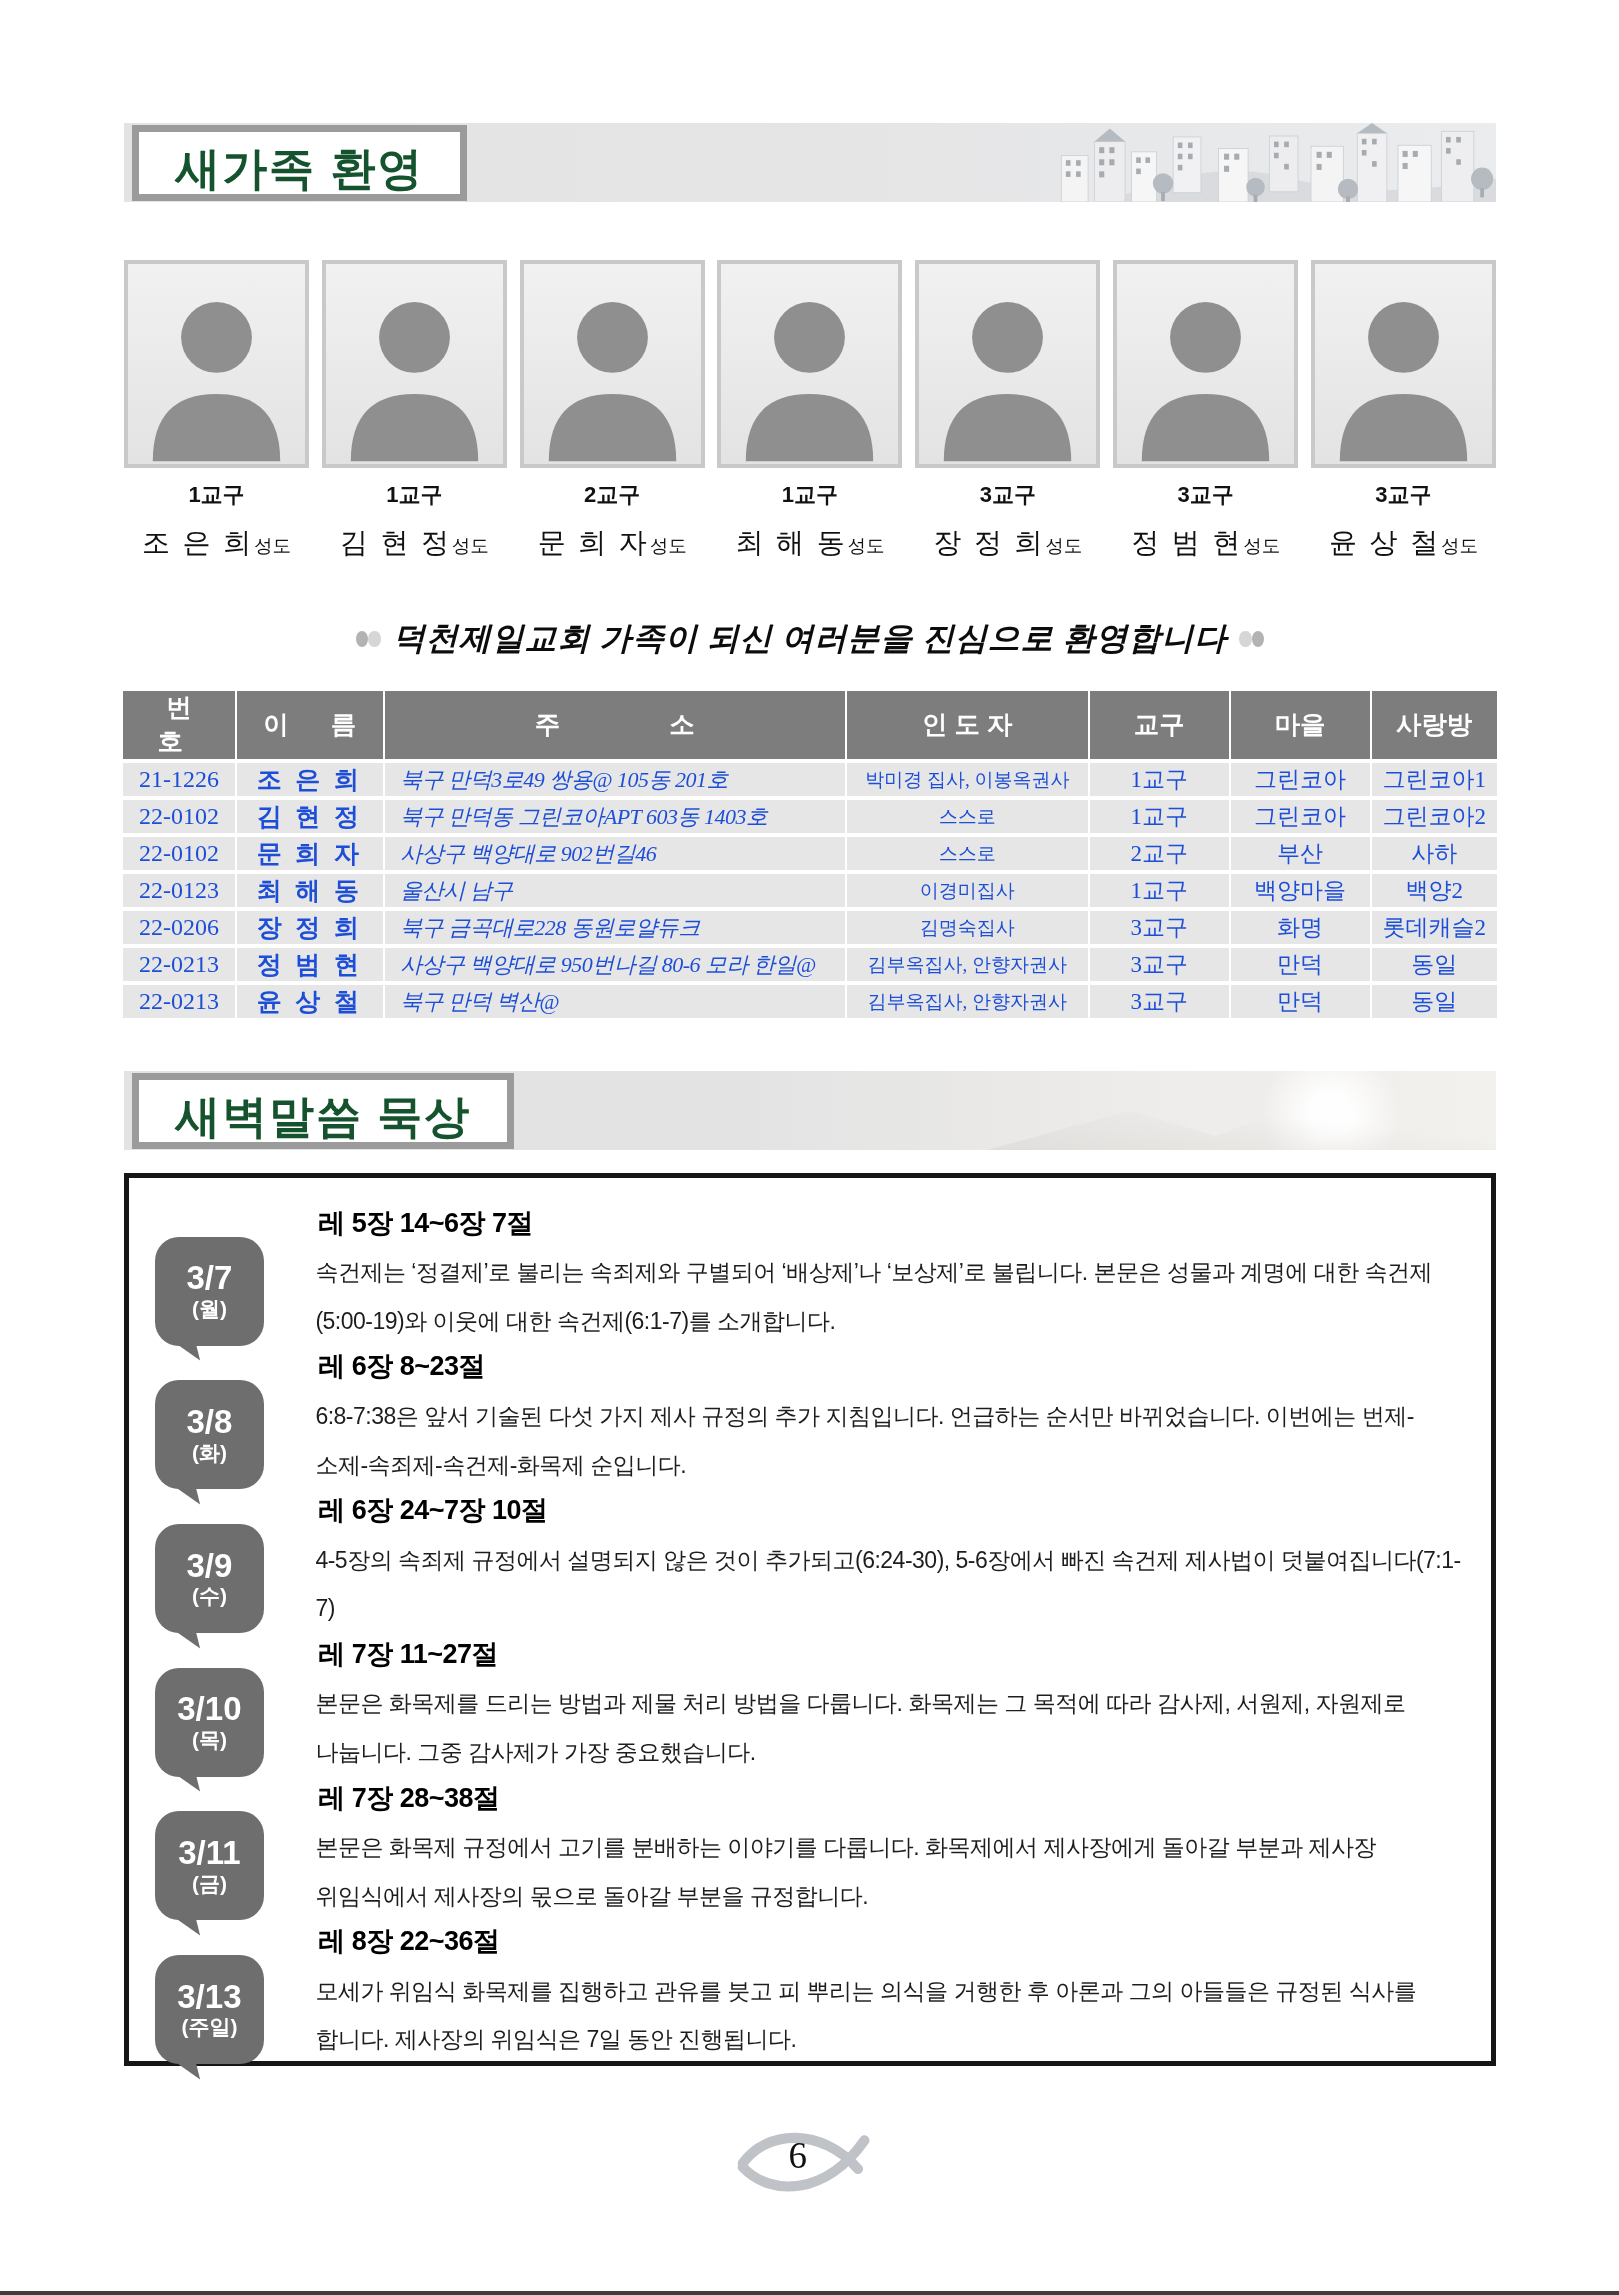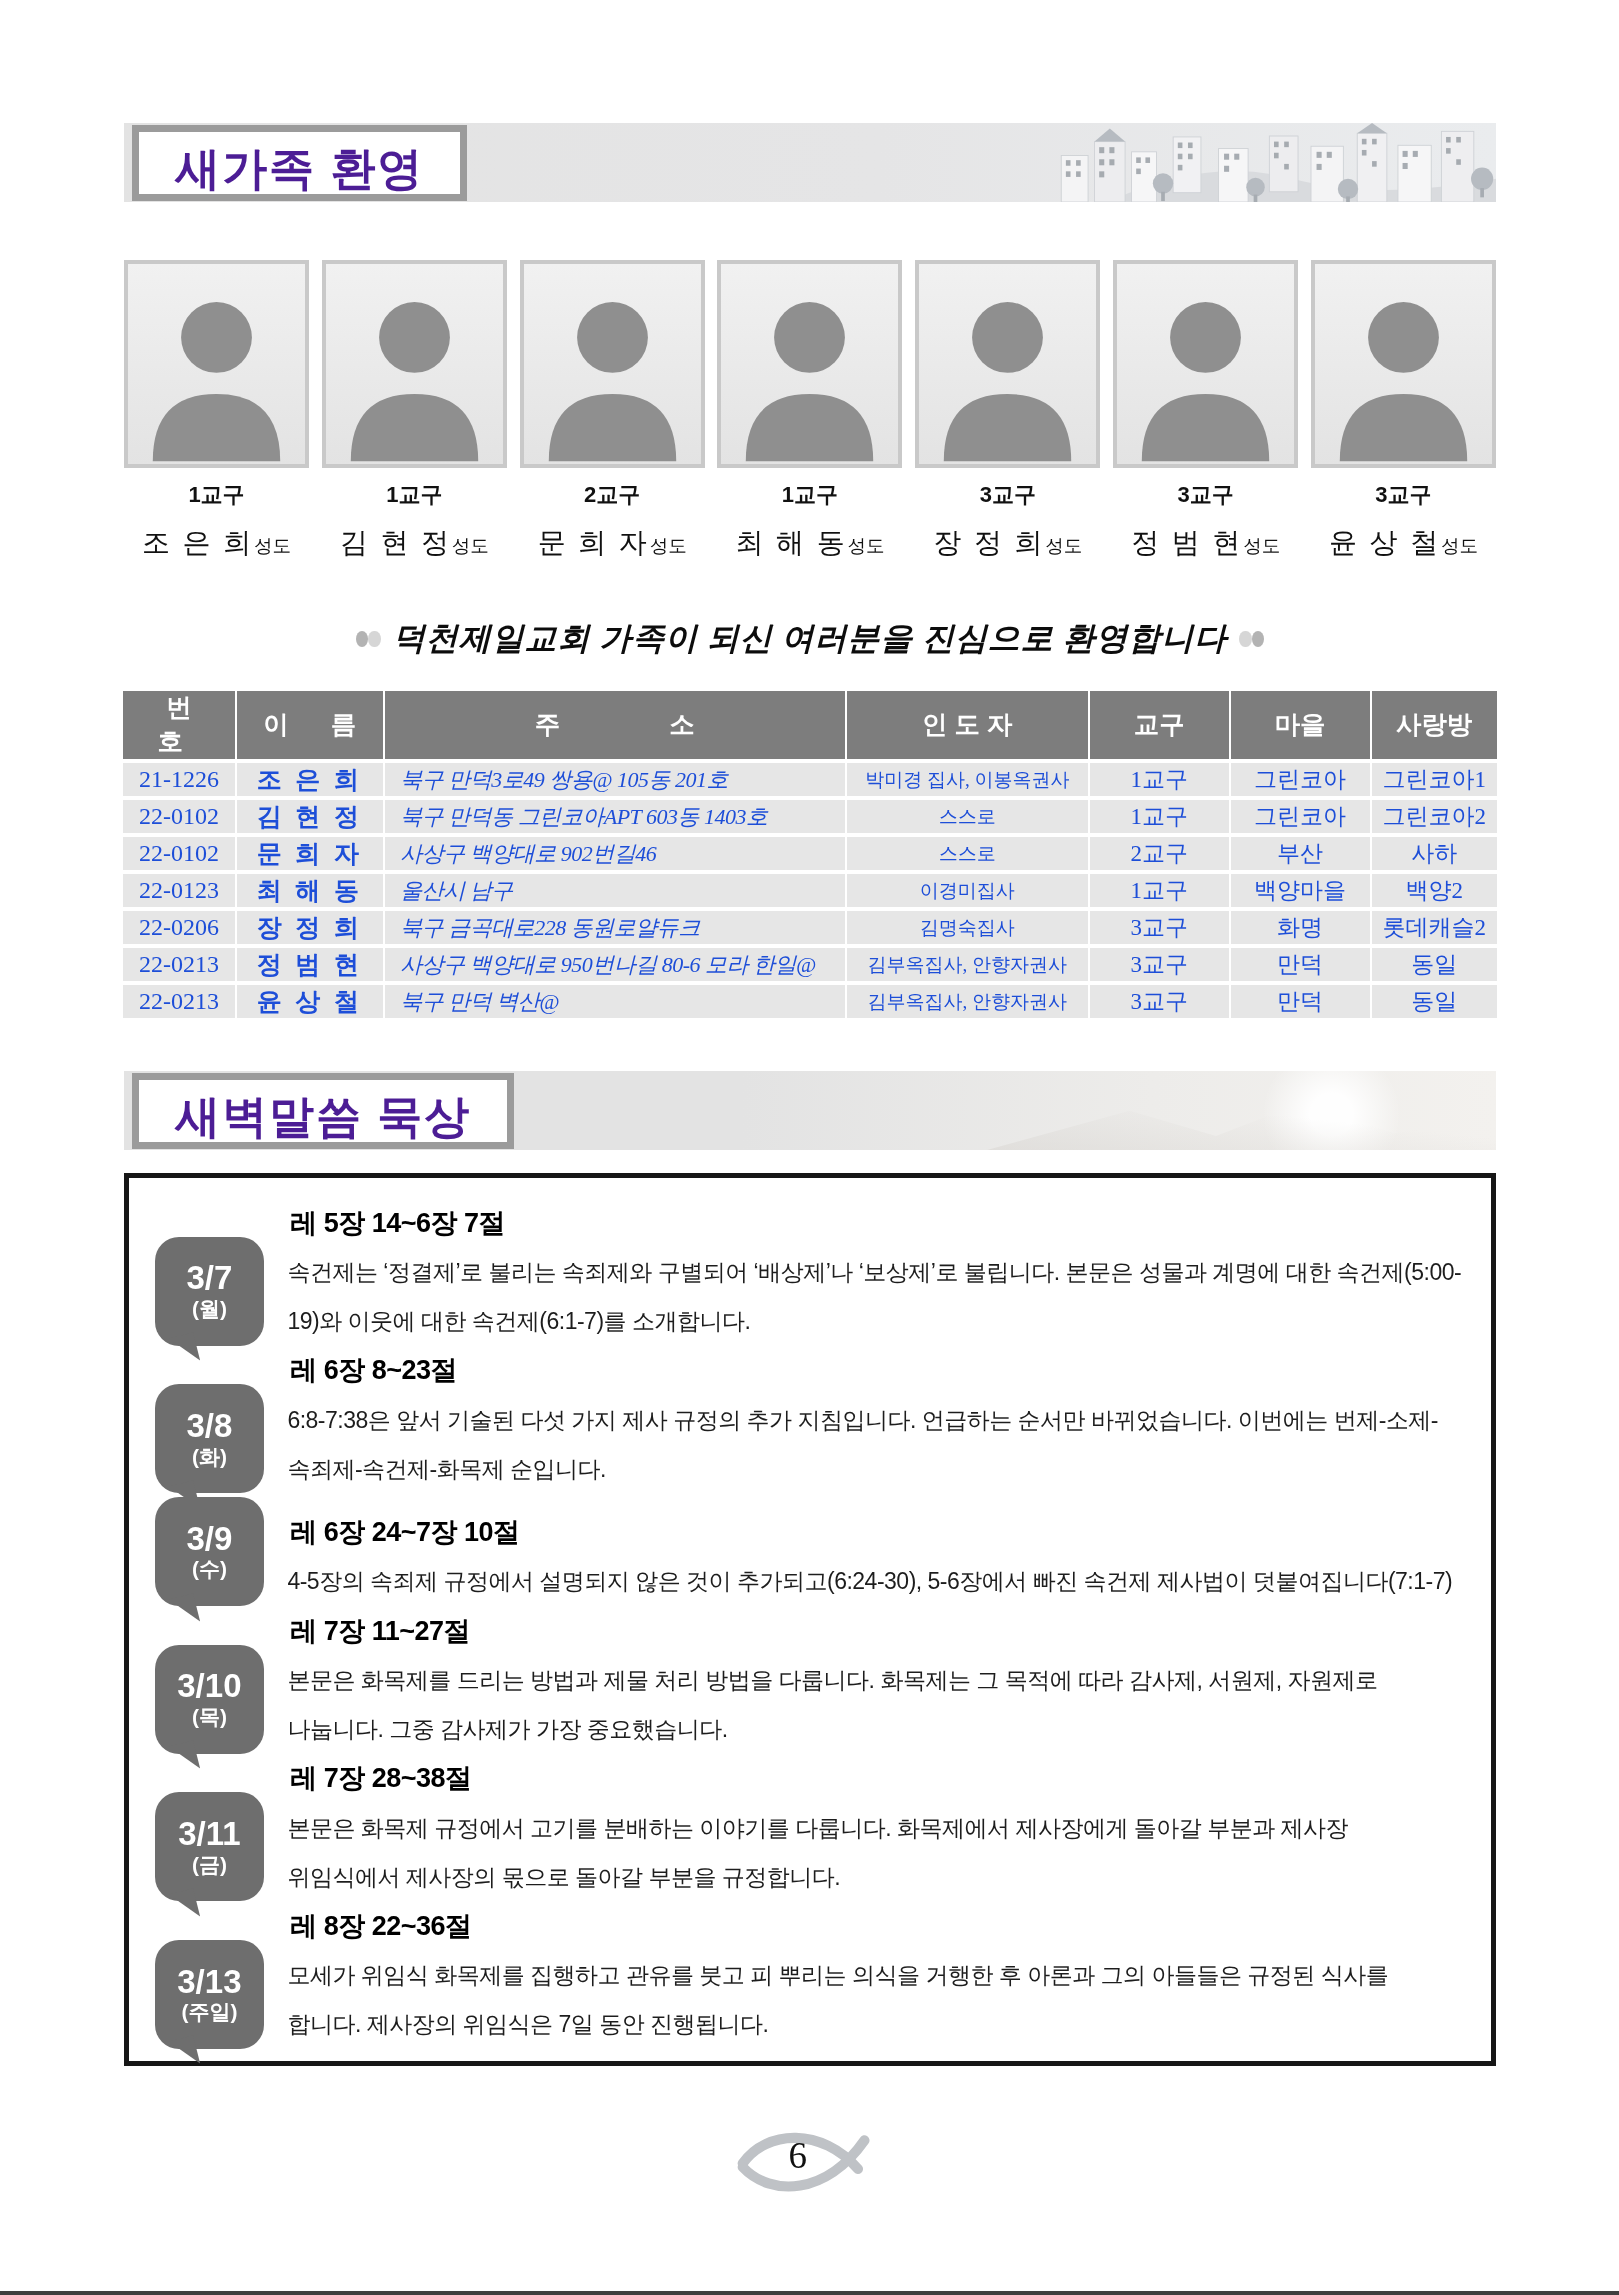--- a/index.html
+++ b/index.html
@@ -17,7 +17,7 @@
   .mountain { position:absolute; right:0; bottom:0; width:509px; height:56px; opacity:.55;
     background:linear-gradient(to top right, #d9d6d2 0%, rgba(217,214,210,0) 60%); clip-path:polygon(0 100%,28% 30%,45% 75%,62% 15%,80% 70%,100% 35%,100% 100%); }
   .title-box { position:relative; z-index:2; margin-left:8.3px; background:#ffffff; border:7px solid #9b9b9b; height:76px; display:flex; align-items:center; padding:0 36px; }
-  .title-box span { font-size:45px; font-weight:bold; letter-spacing:1.9px; color:#4c1d95; white-space:nowrap;margin-top:12px; }
+  .title-box span { font-size:45px; font-weight:bold; letter-spacing:1.9px; color:#14532d; white-space:nowrap;margin-top:12px; }
   .city { position:absolute; right:0; top:0; height:79px; width:444px; z-index:1; }
 
   

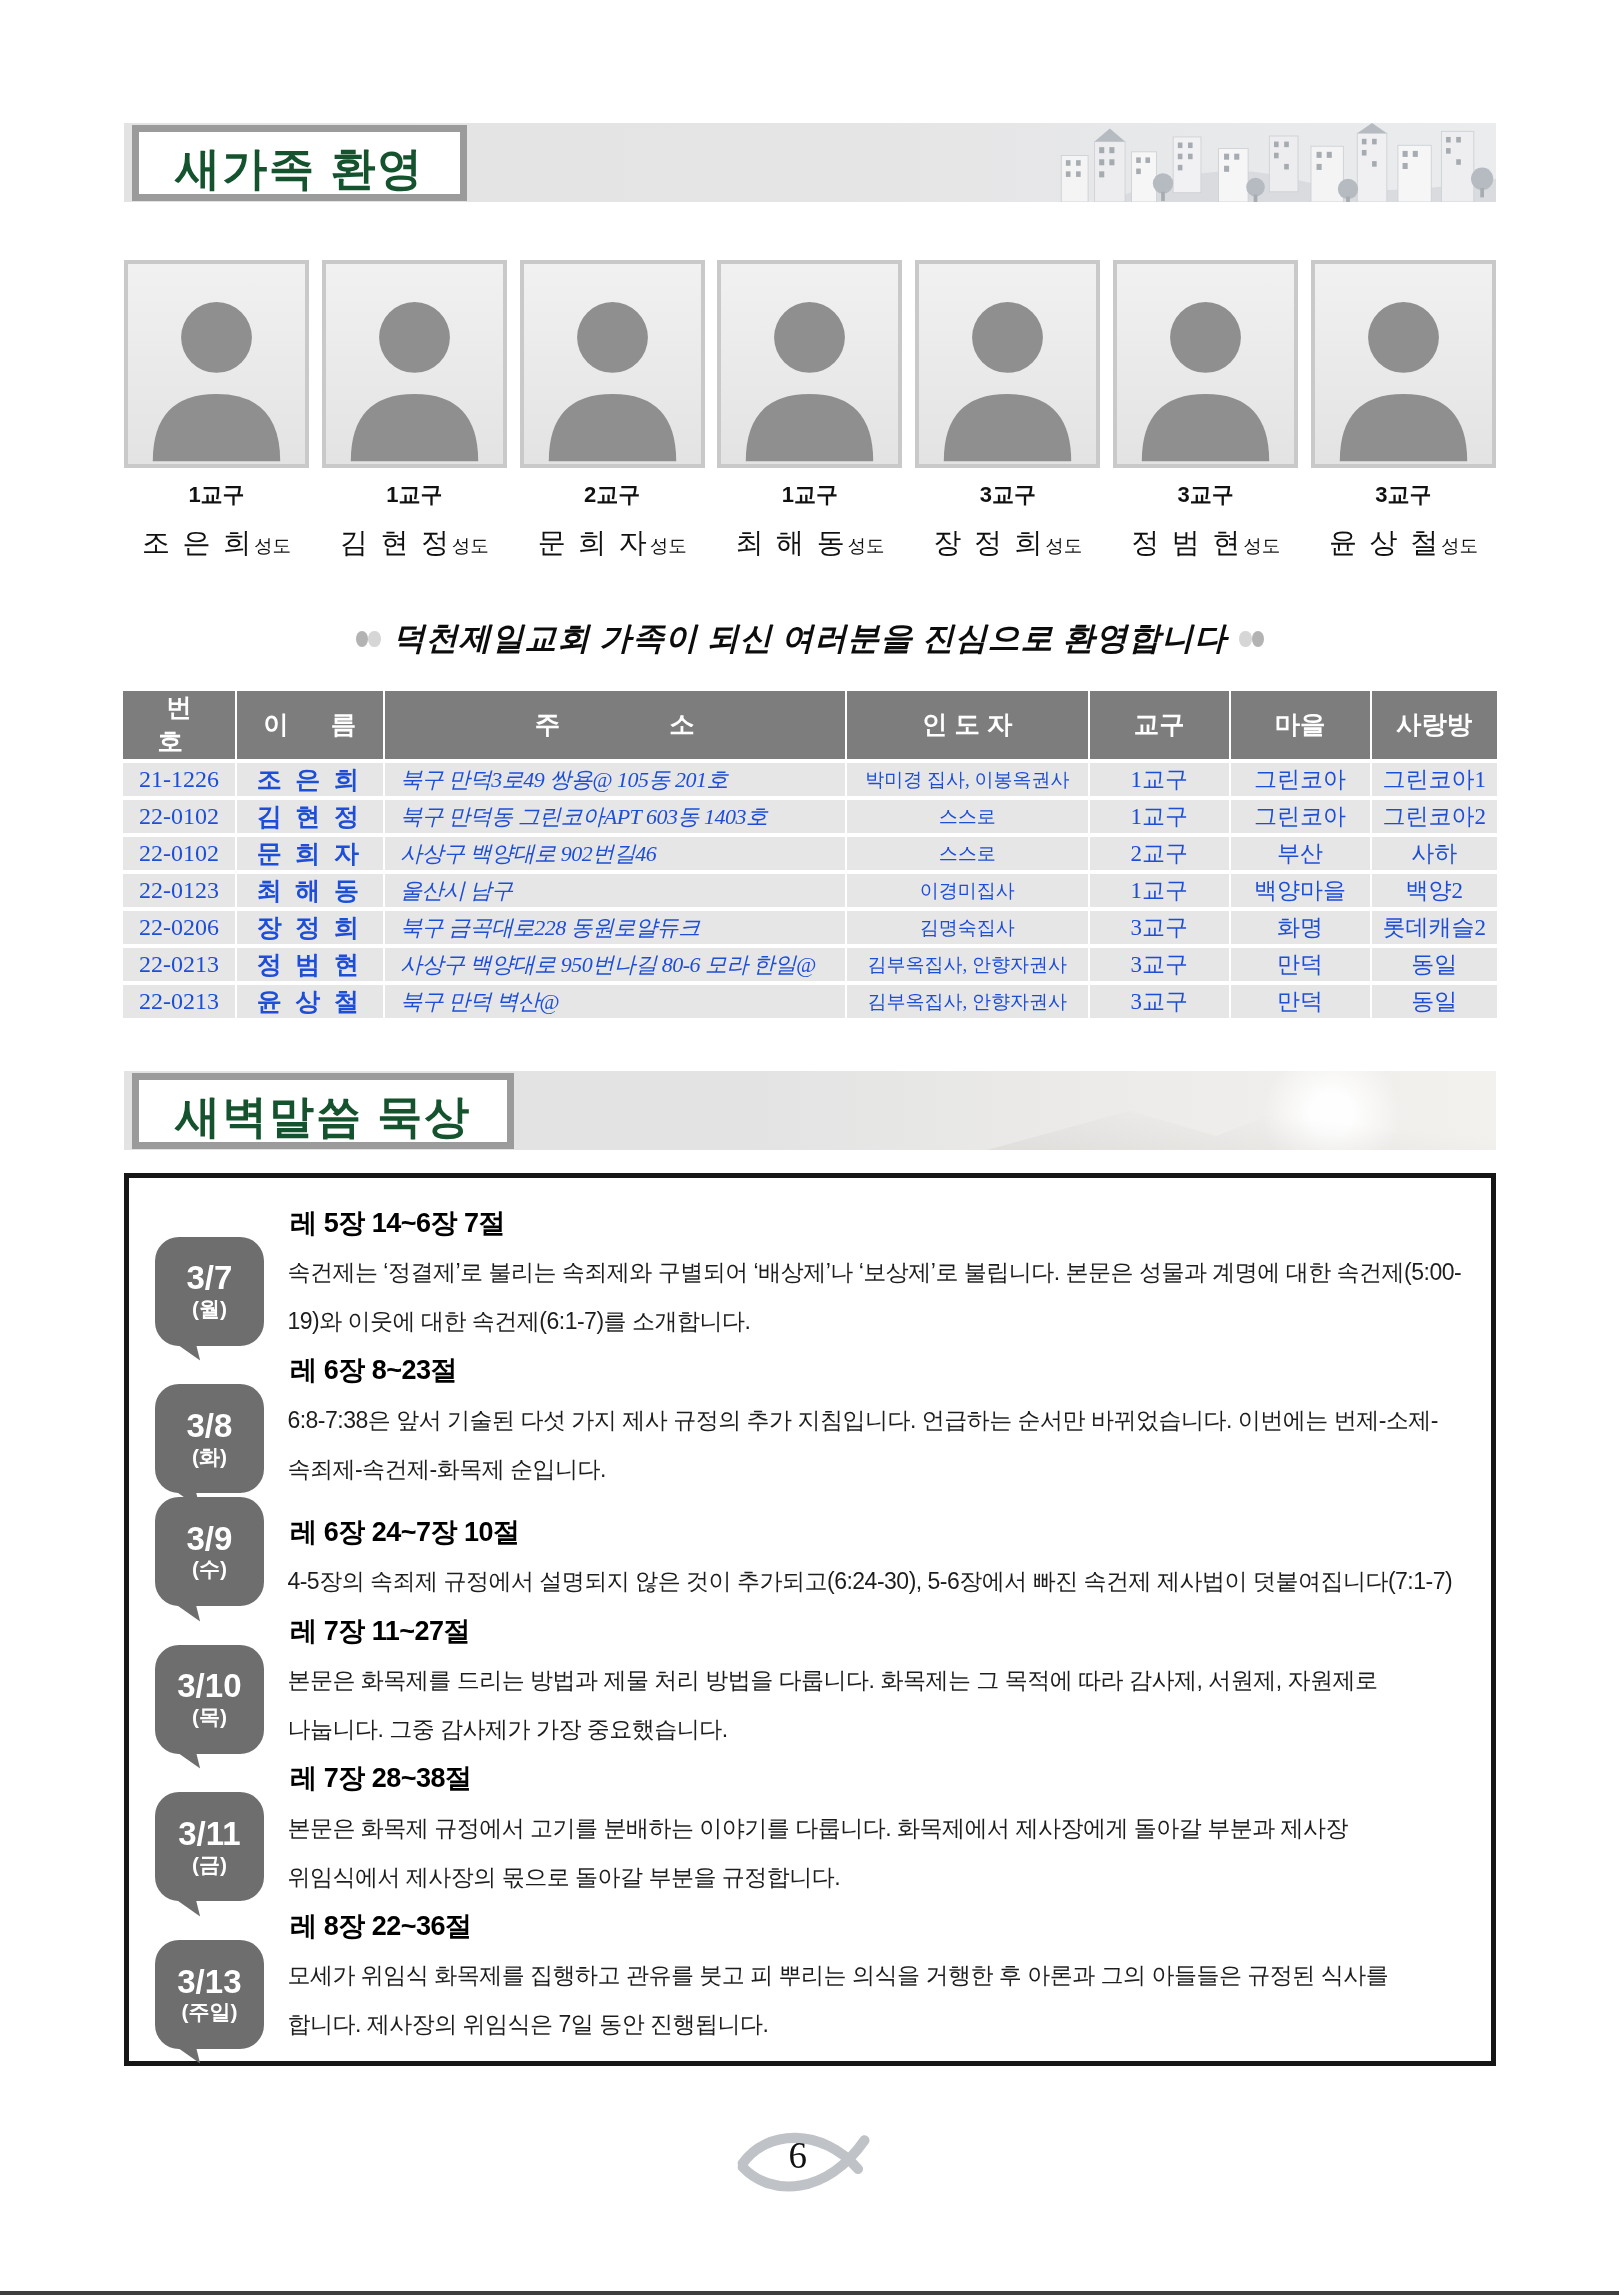--- a/index.html
+++ b/index.html
@@ -55,7 +55,7 @@
   .badge:after { content:""; position:absolute; left:17.6px; bottom:-18.5px; width:0; height:0; border-style:solid; border-width:29px 0 0 25px; border-color:#6e6e6e transparent transparent transparent; transform:rotate(-14deg); }
   .badge .b-date { font-size:33px; font-weight:bold; line-height:1.05; }
   .badge .b-day { font-size:21px; font-weight:bold; line-height:1.2; }
-  .entry-text { flex:1; padding-top:2.8px; }
+  .entry-text { flex:1; padding-top:2.8px;margin-left:28px; }
   .e-title { font-size:27px; font-weight:bold; color:#000; margin:0 0 7.4px 2.8px; letter-spacing:-0.5px; }
   .e-body { font-size:23px; line-height:2.12; color:#1d1d1d; letter-spacing:-0.5px; word-break:keep-all; padding-right:2.8px; }
 

